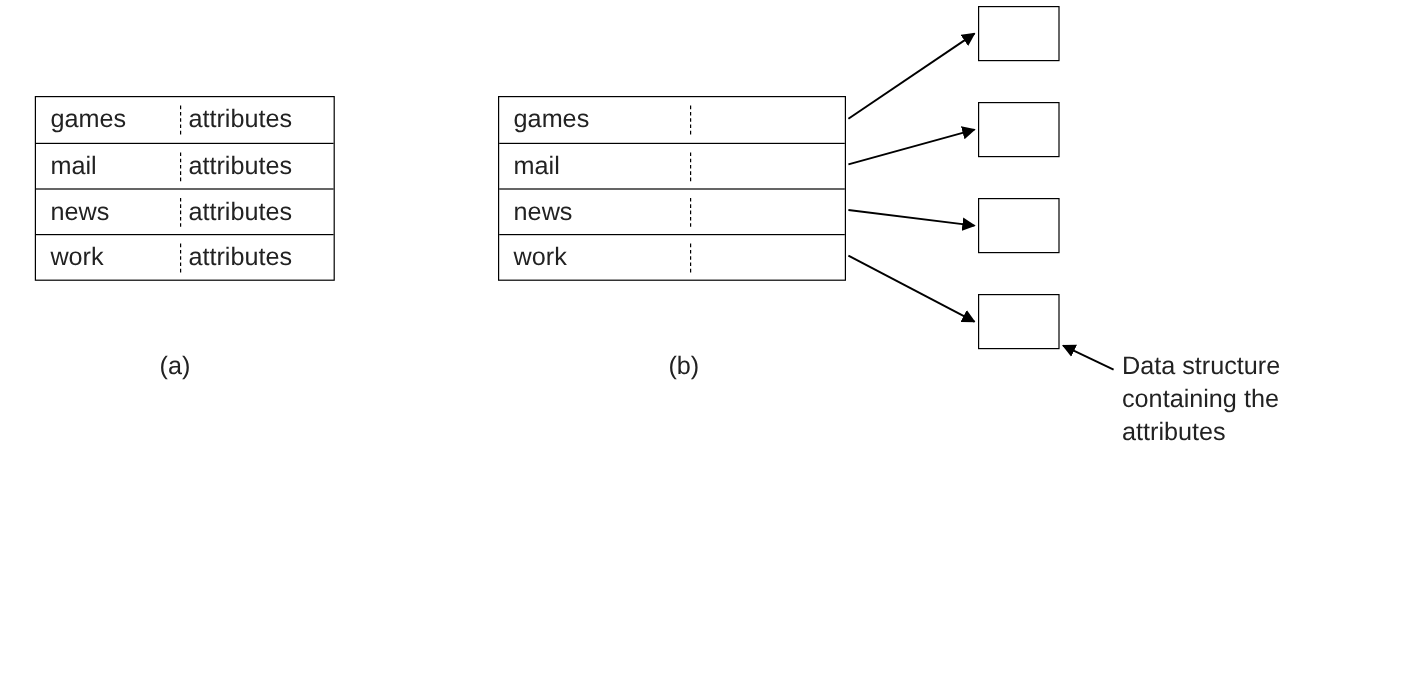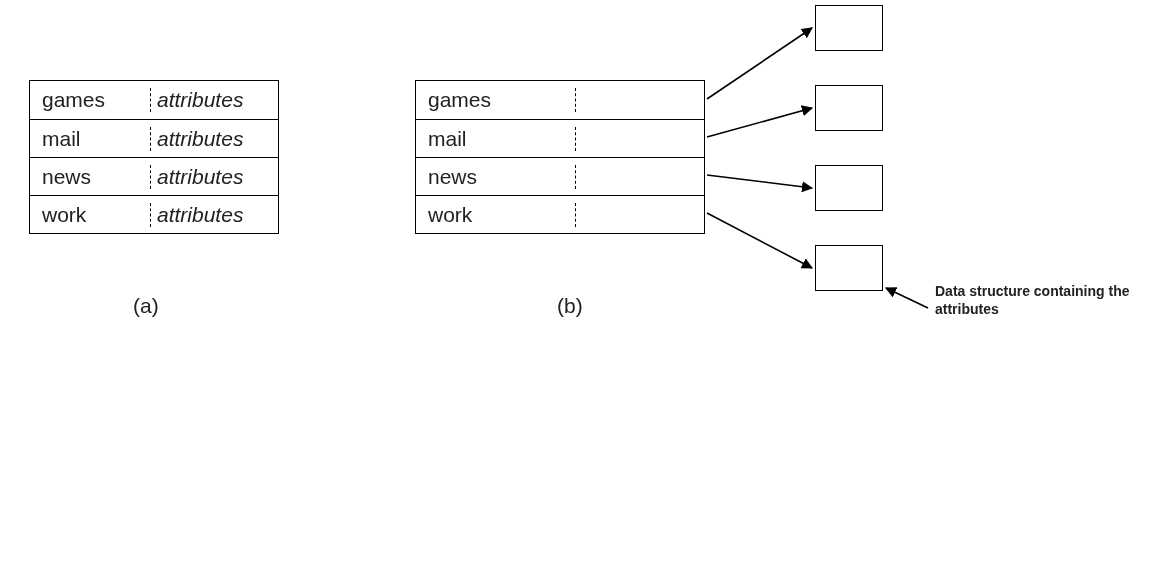--- a/index.html
+++ b/index.html
@@ -38,7 +38,6 @@
       flex: 1;
       padding-left: 6px;
       border-left: 1.5px dashed #000;
-      font-style: italic;
     }
 
     .label-a {

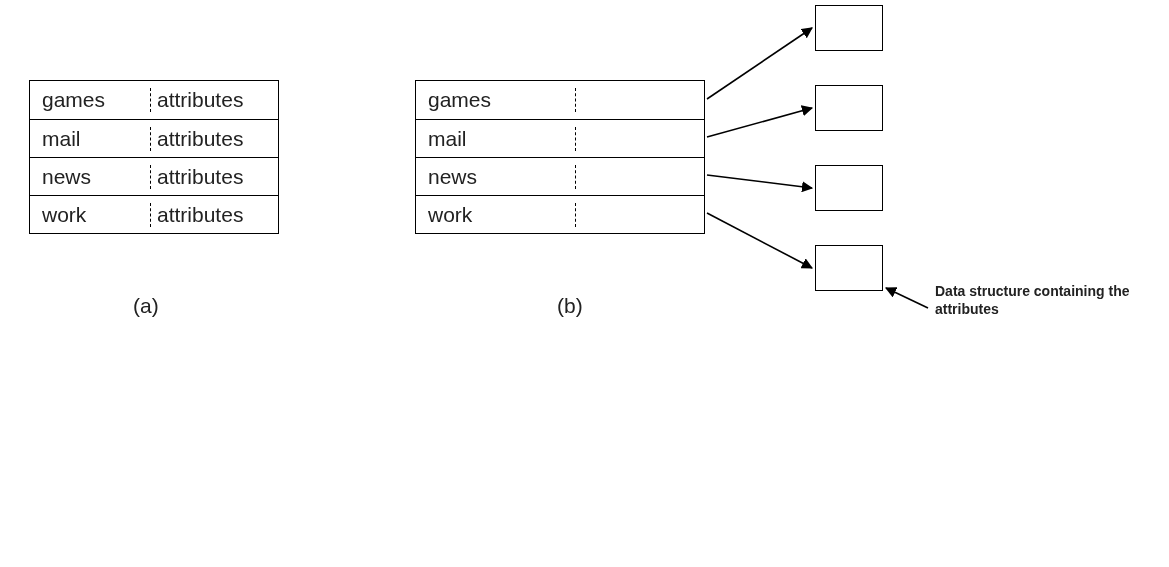--- a/index.html
+++ b/index.html
@@ -95,11 +95,10 @@
     .callout-text {
       position: absolute;
       left: 935px;
-      top: 282px;
+      top: 292px;
       width: 200px;
-      font-size: 14px;
+      font-size: 21px;
       line-height: 1.3;
-      font-weight: bold;
     }
 
     .caption {

